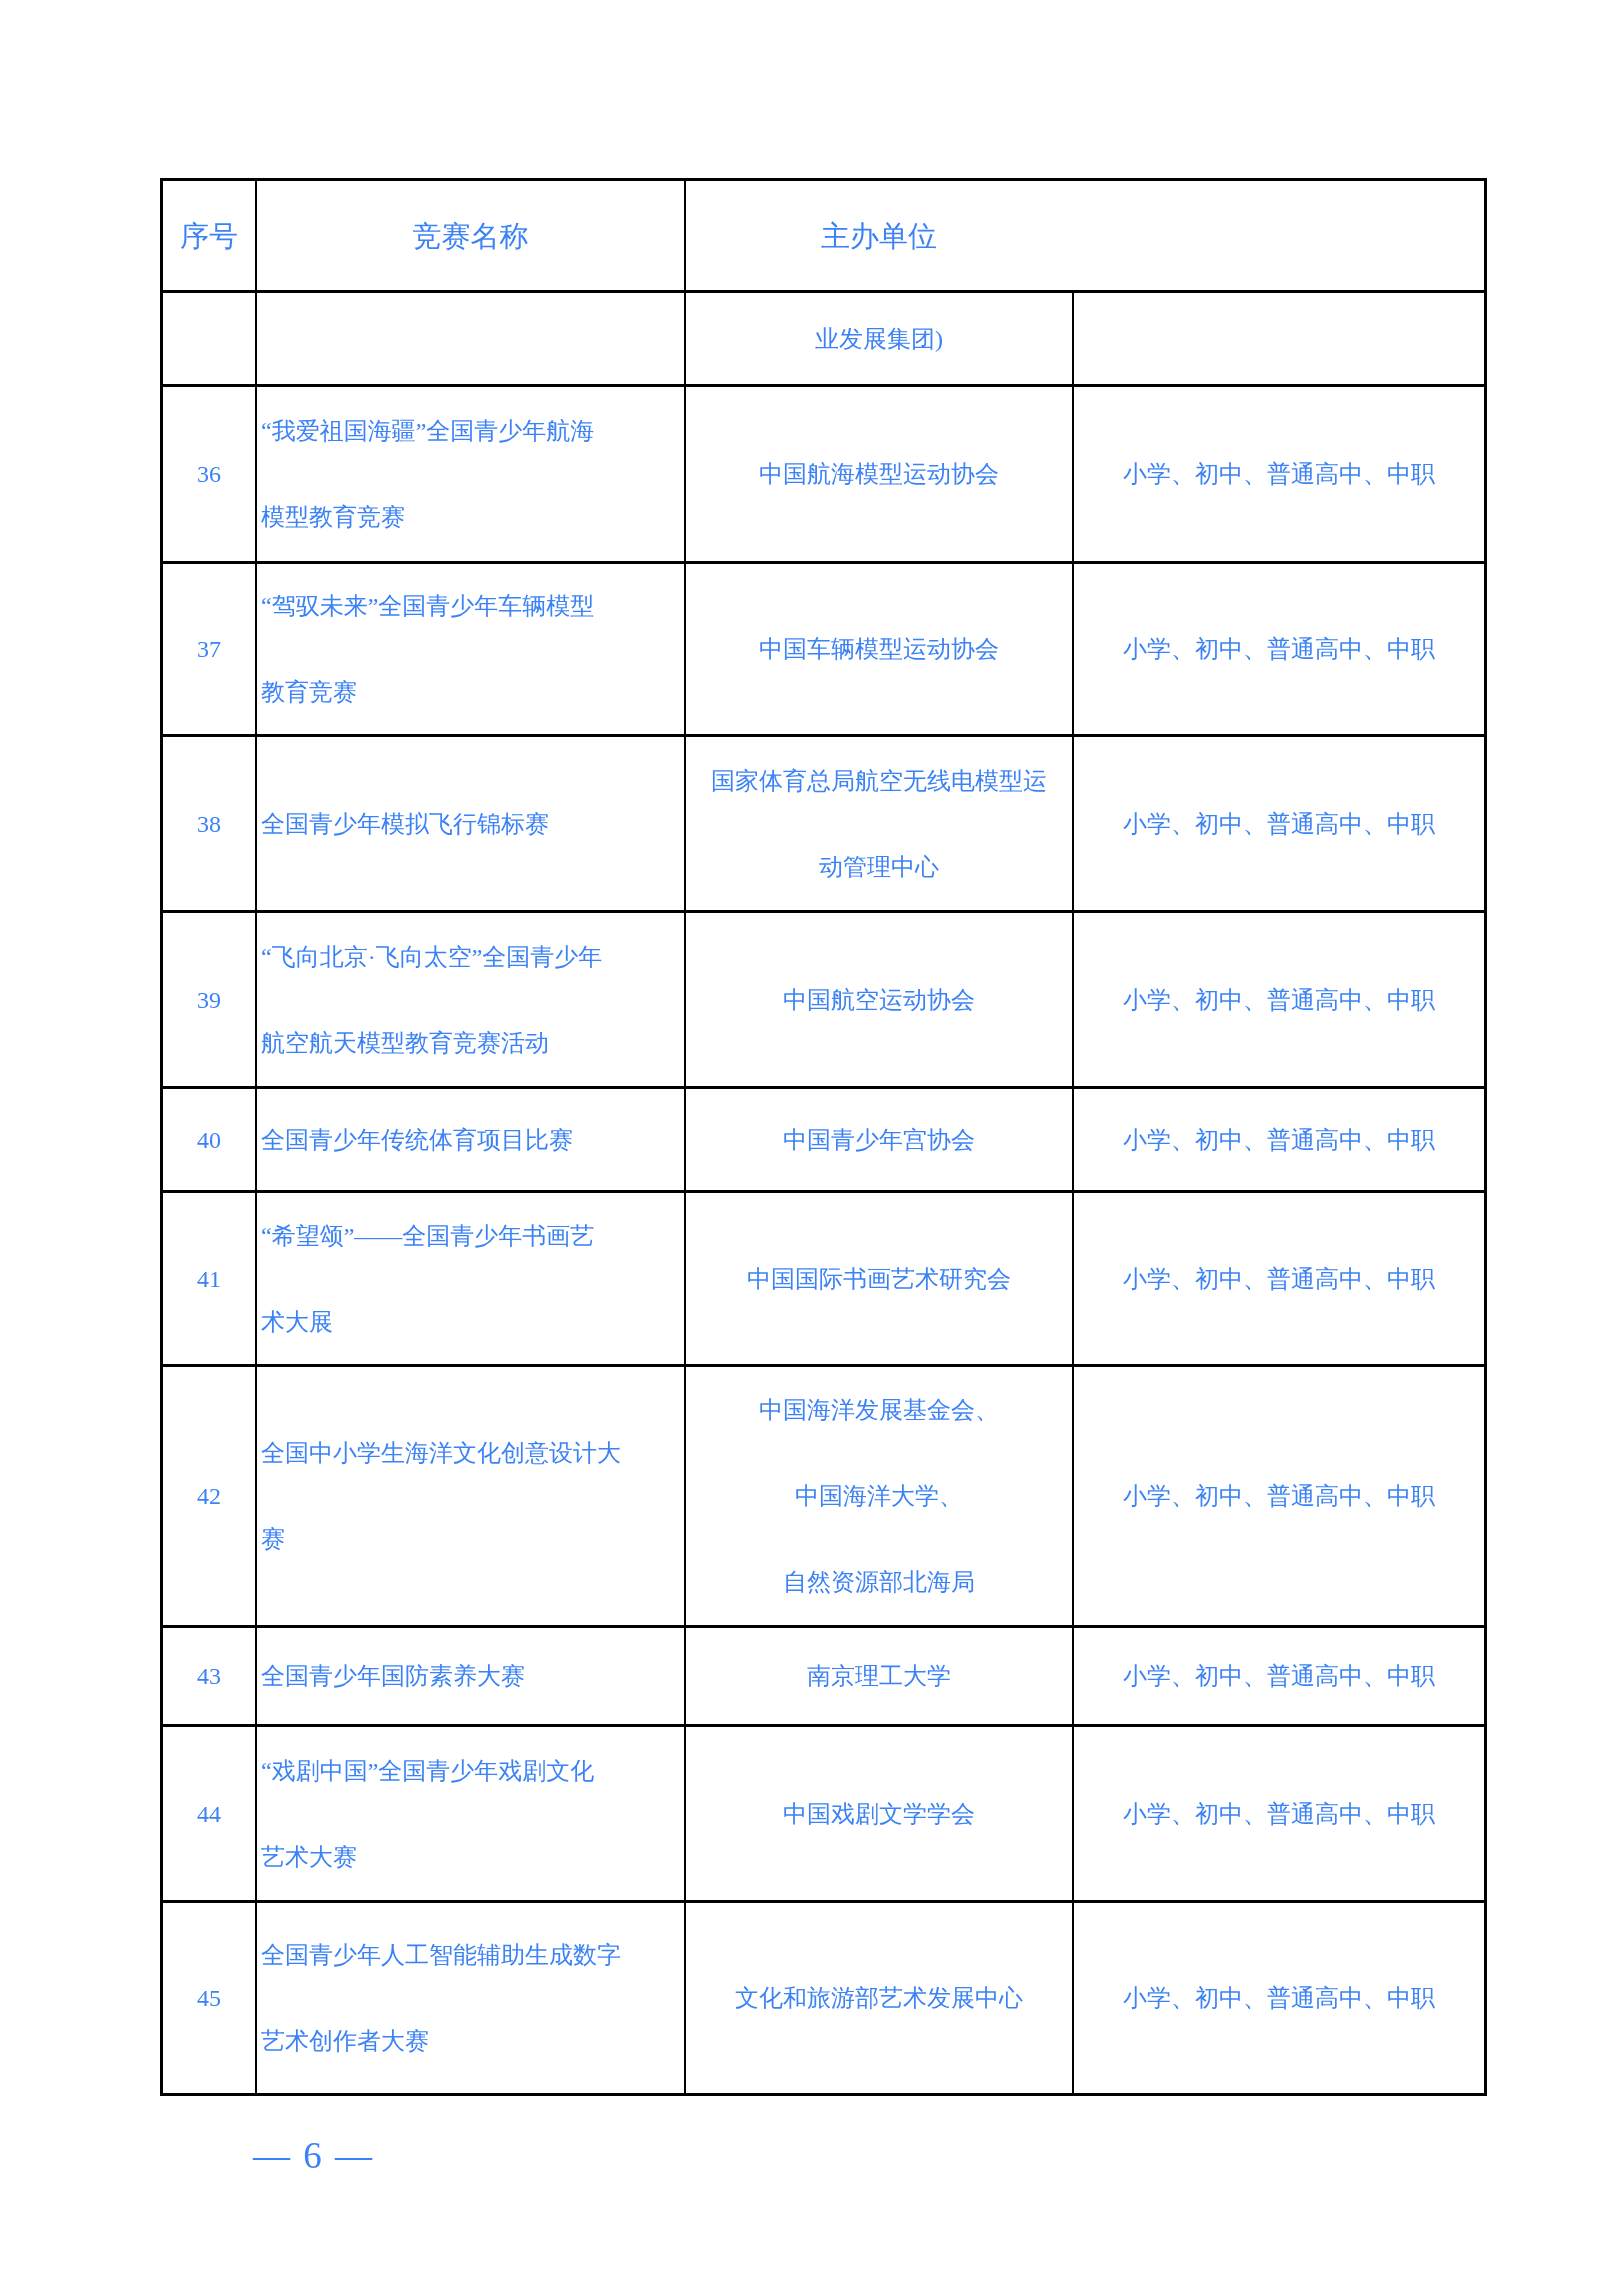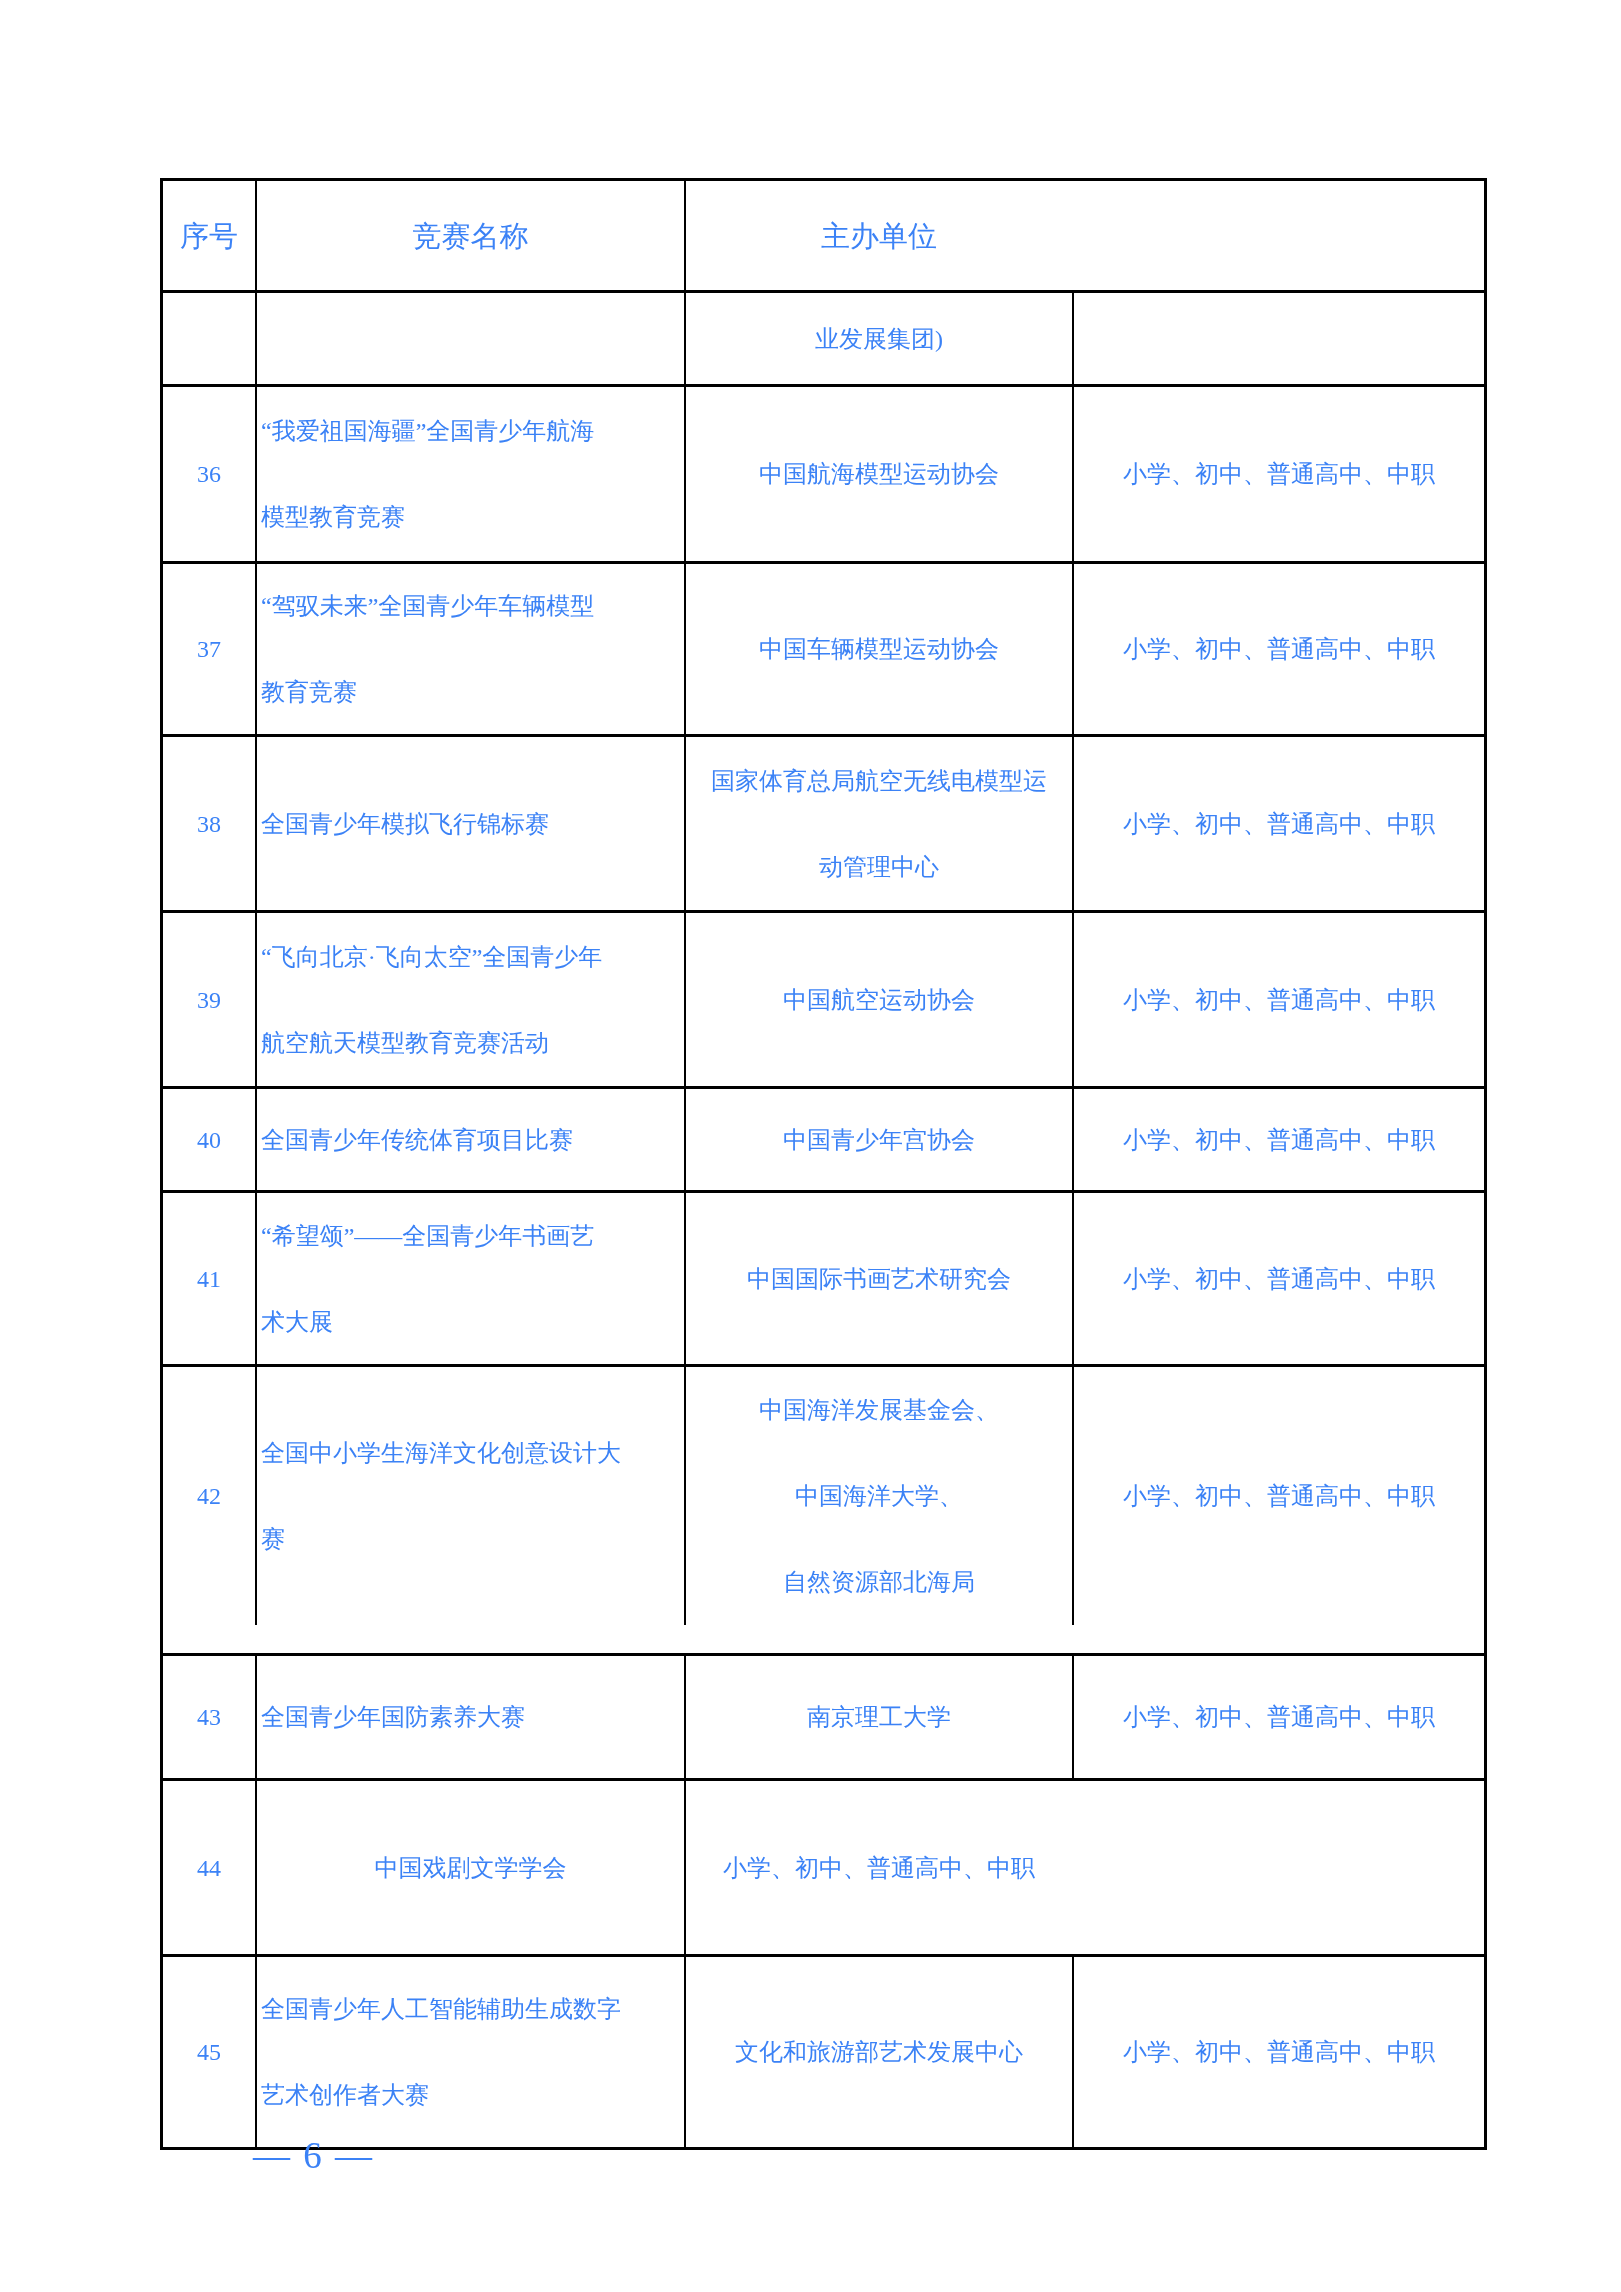--- a/index.html
+++ b/index.html
@@ -185,7 +185,7 @@
           <div class="line">小学、初中、普通高中、中职</div>
         </div>
   </div>
-      <div class="t-row" style="height: 125px; margin-top: 28px;">
+      <div class="t-row" style="height: 99px;">
     <div class="cell c-center">
           <div class="line">43</div>
         </div>

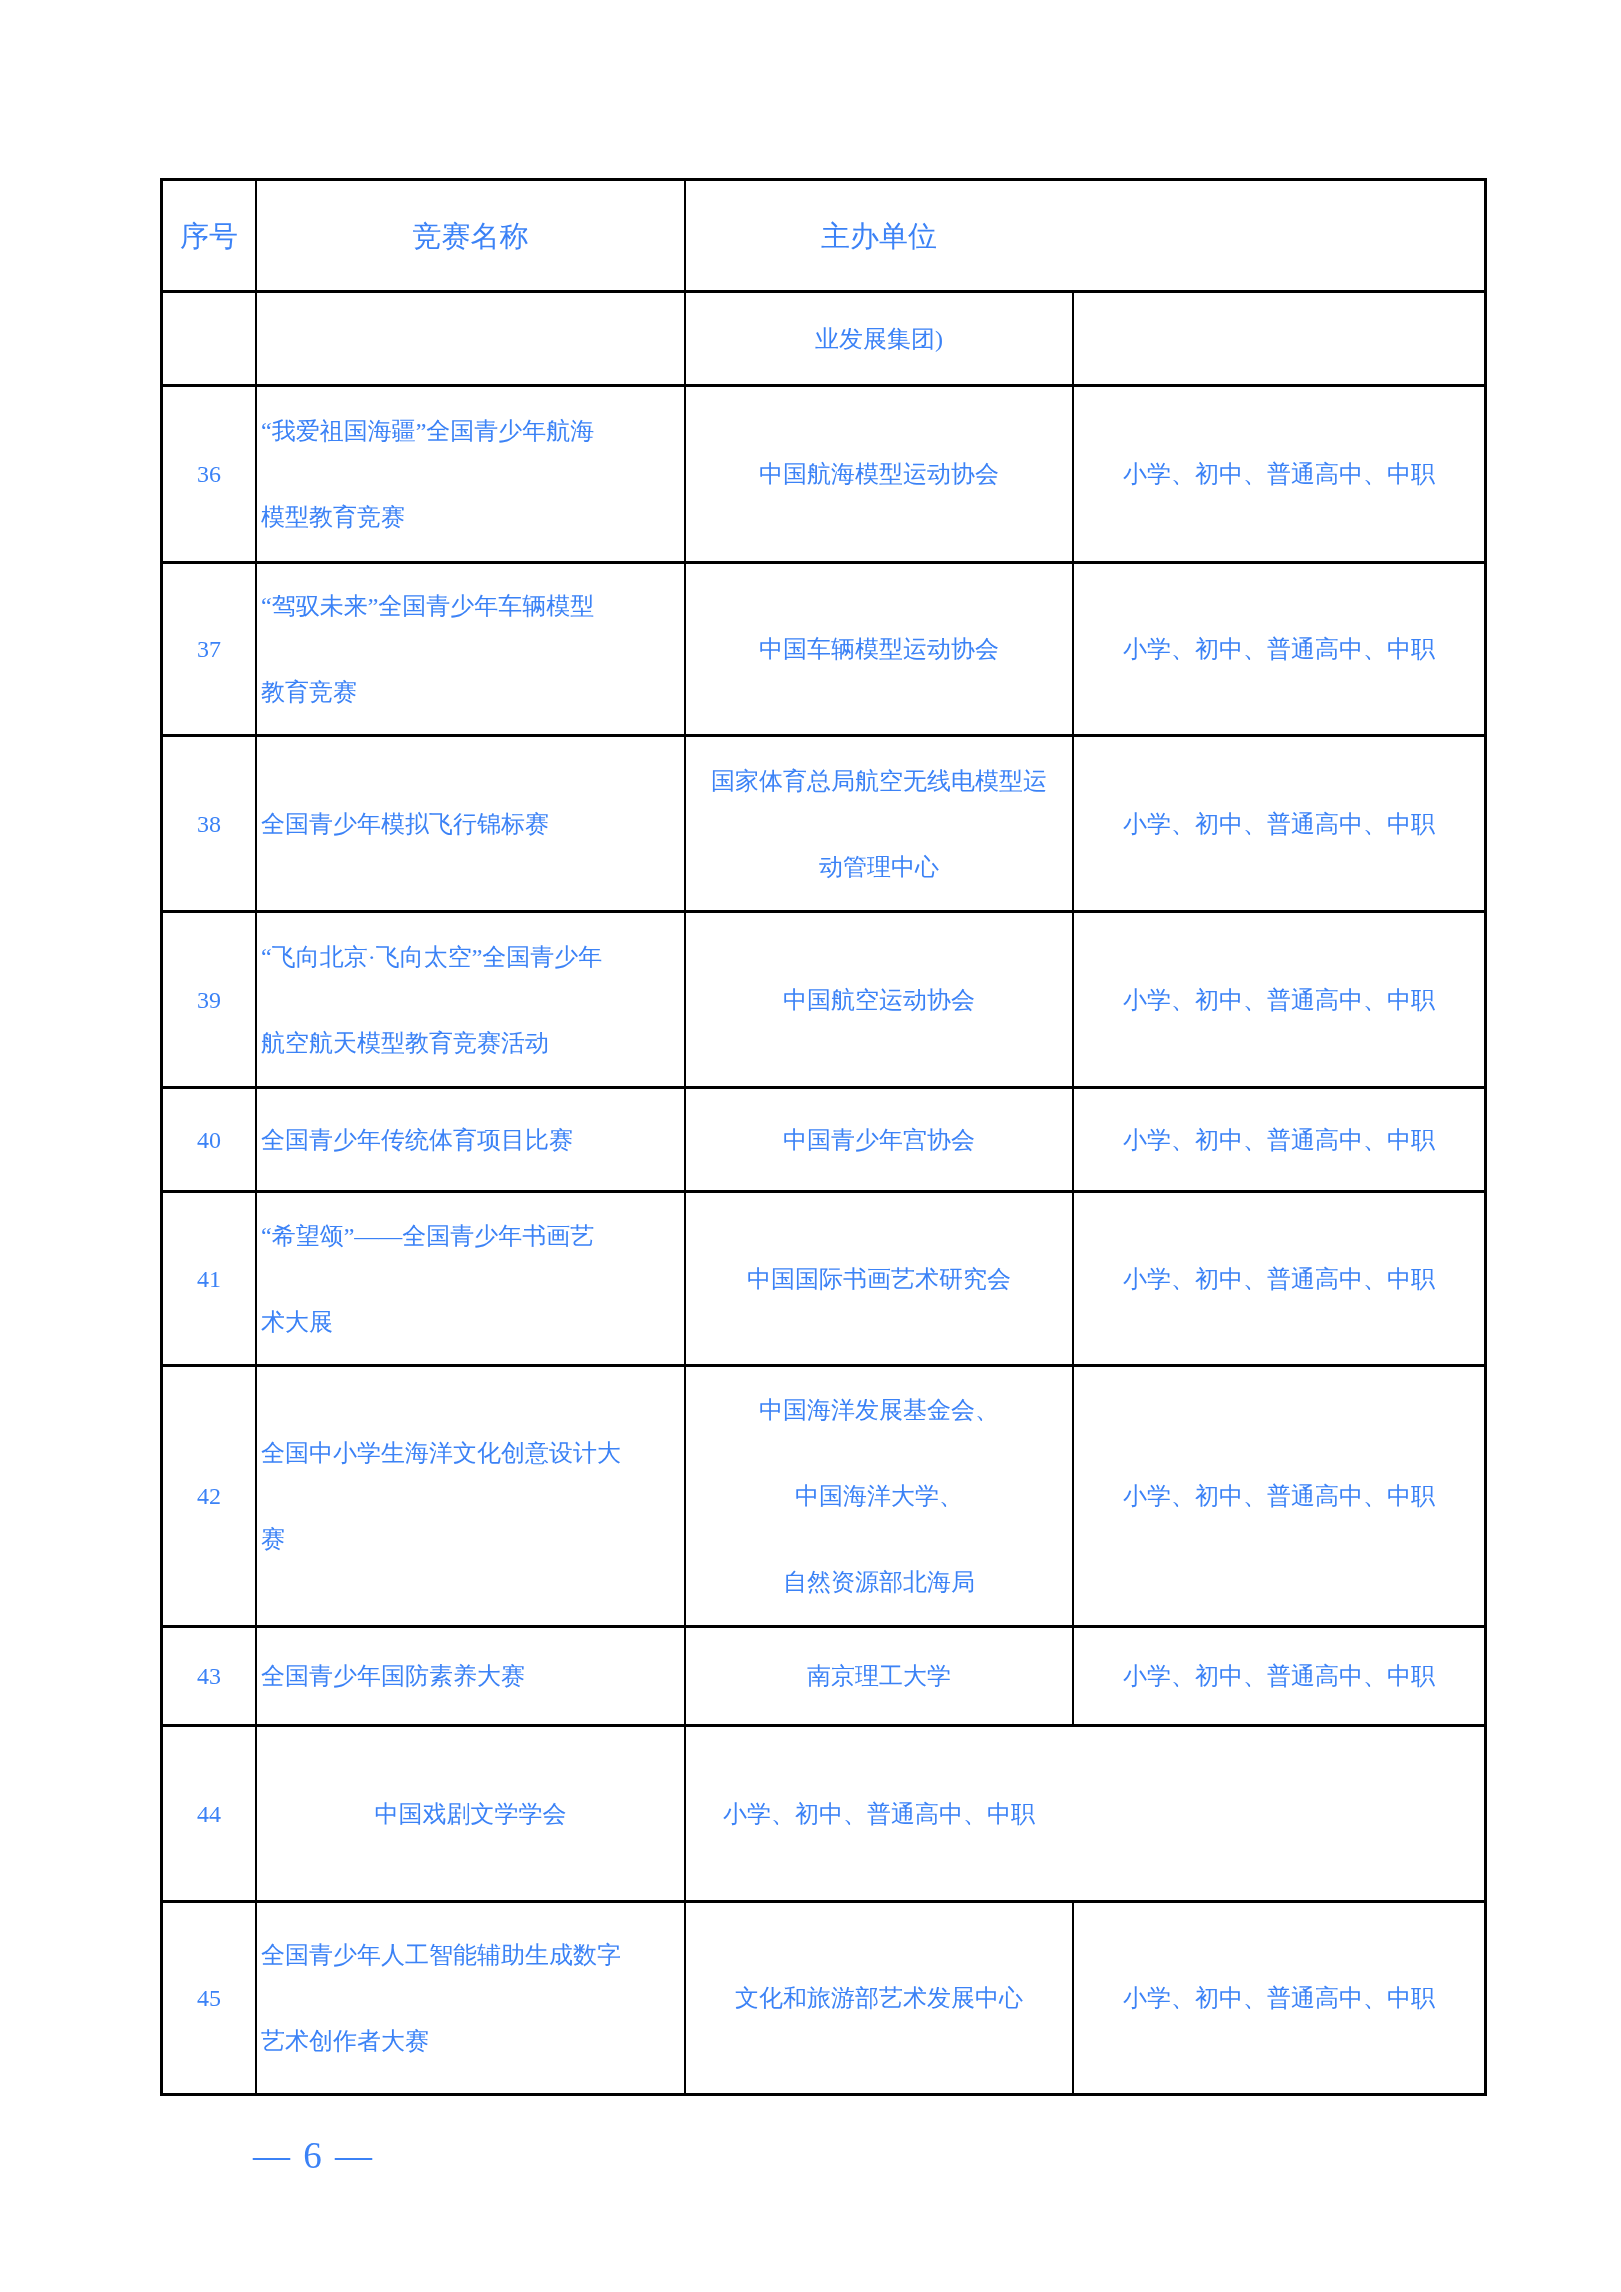--- a/index.html
+++ b/index.html
@@ -203,6 +203,10 @@
     <div class="cell c-center">
           <div class="line">44</div>
         </div>
+    <div class="cell c-left">
+          <div class="line">“戏剧中国”全国青少年戏剧文化</div>
+          <div class="line">艺术大赛</div>
+        </div>
     <div class="cell c-center">
           <div class="line">中国戏剧文学学会</div>
         </div>

